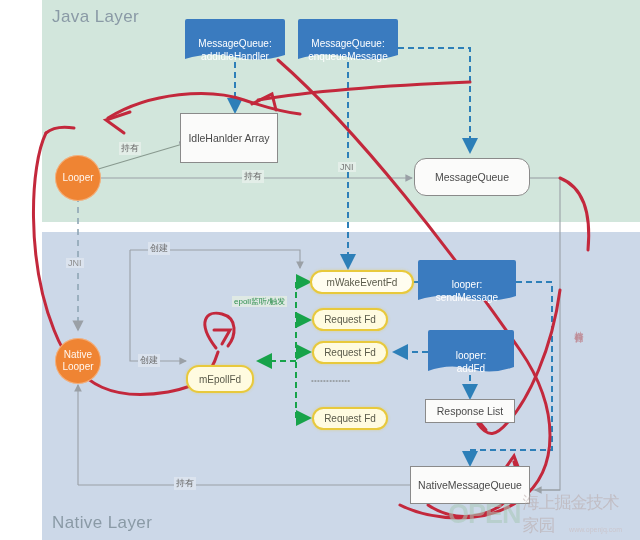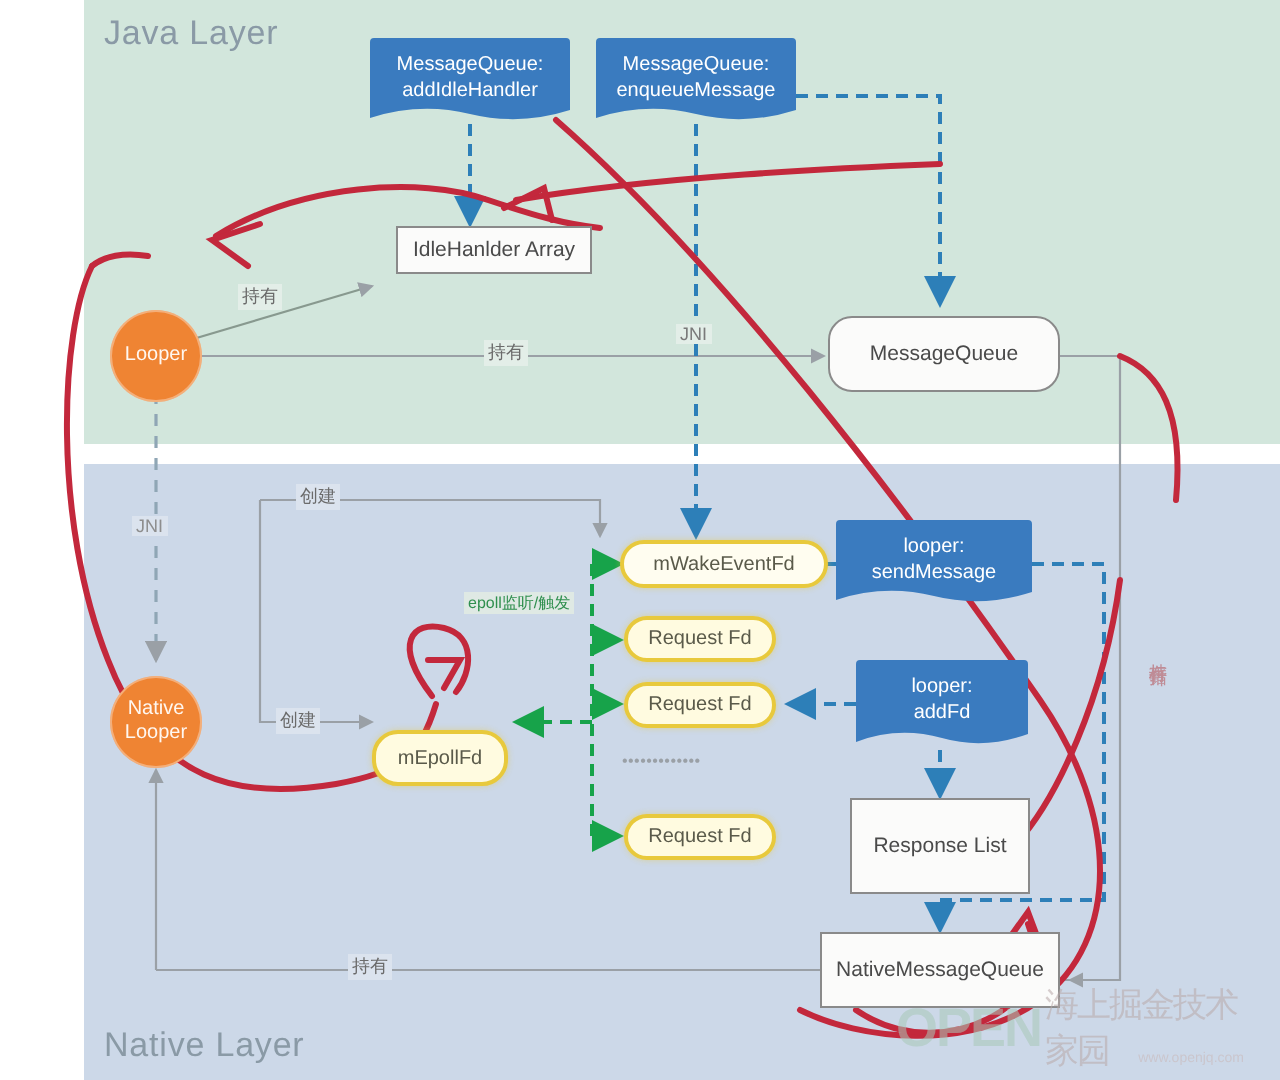--- a/index.html
+++ b/index.html
@@ -31,7 +31,7 @@
 
   
   .ribbon{position:absolute;color:#ffffff;font-size:10px;line-height:13px;
-       text-align:center;display:flex;align-items:flex-start;justify-content:center;
+       text-align:center;display:flex;align-items:flex-end;justify-content:center;
        padding-top:7px;box-sizing:border-box;}
   .ribbon .rbg{position:absolute;left:0;top:0;width:100%;height:100%;z-index:0;}
   .ribbon .rtx{position:relative;z-index:1;}

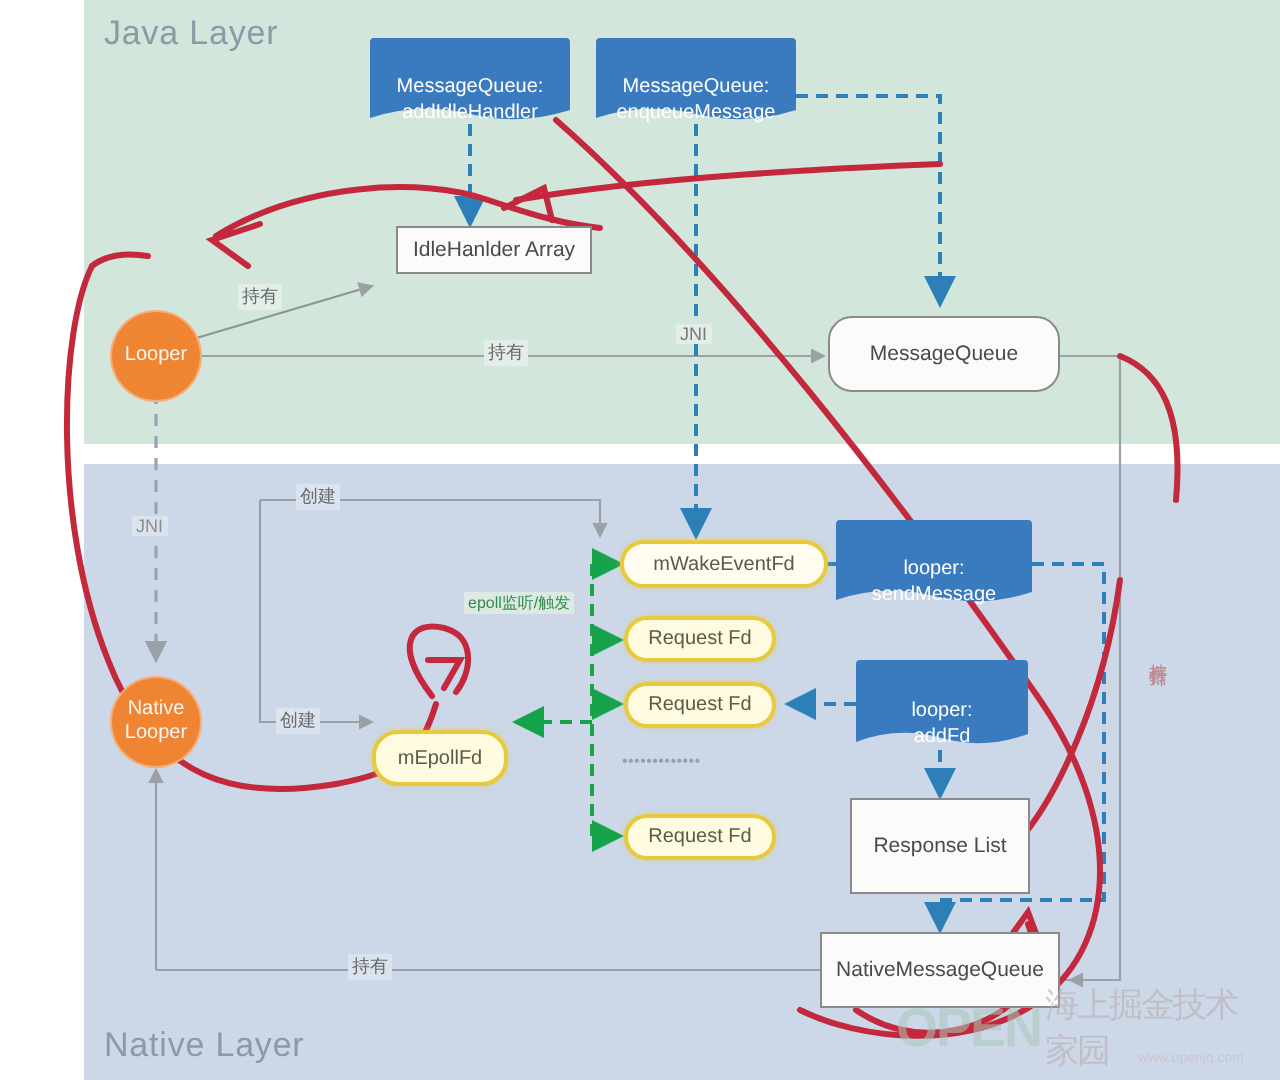--- a/index.html
+++ b/index.html
@@ -169,7 +169,7 @@
     </div>
   </div>
 
-  <div class="box" style="left:198px;top:113px;width:98px;height:24px;">IdleHanlder Array</div>
+  <div class="box" style="left:180px;top:113px;width:98px;height:50px;">IdleHanlder Array</div>
 
   <div class="box" style="left:414px;top:158px;width:116px;height:38px;border-radius:12px;">MessageQueue</div>
 

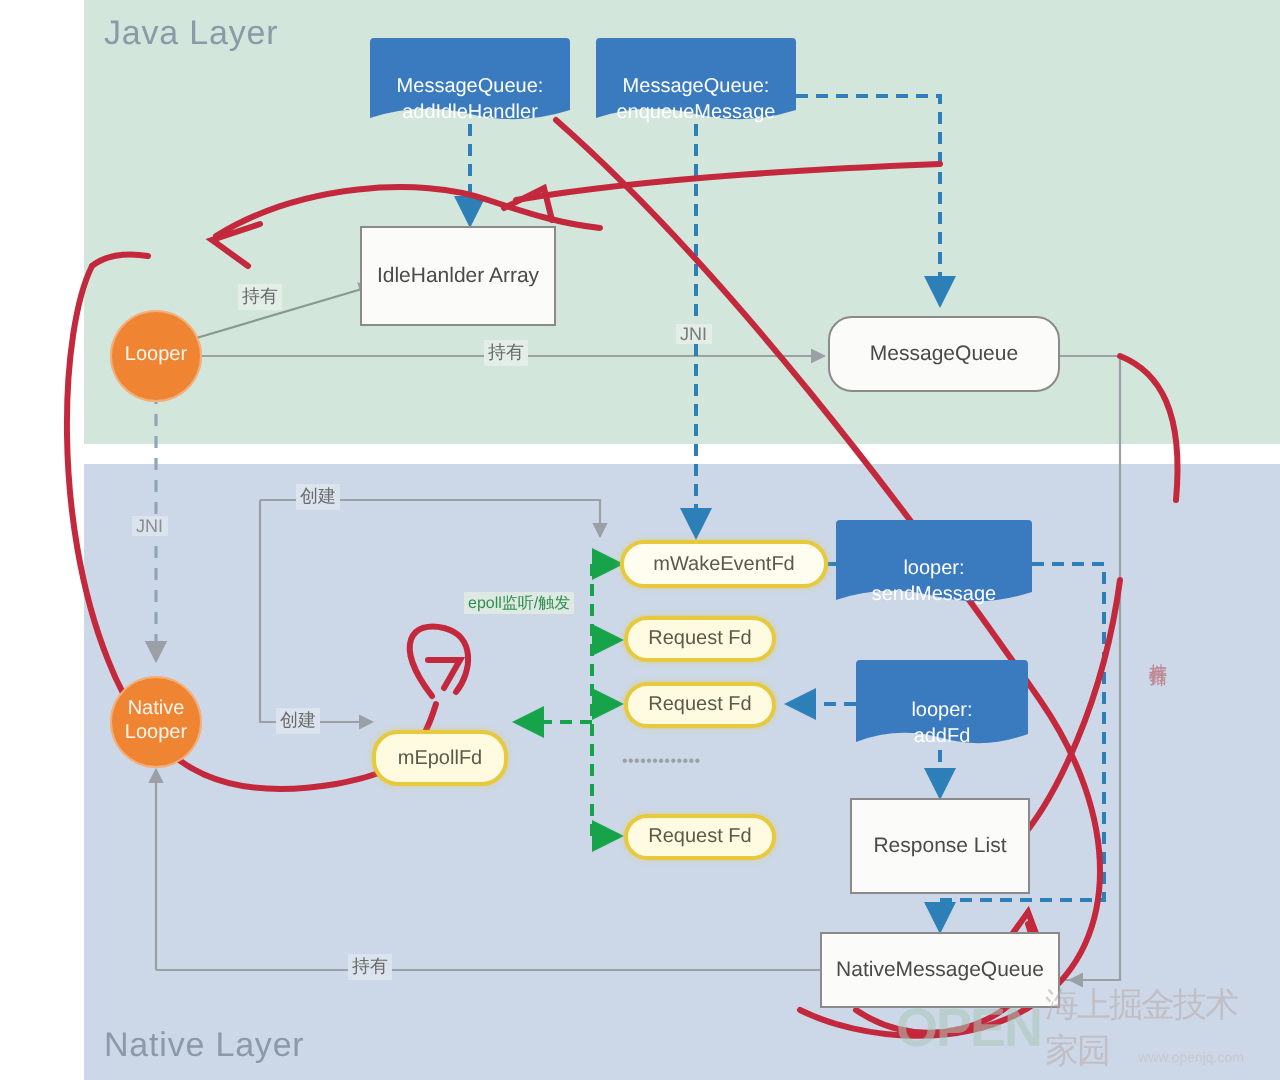--- a/index.html
+++ b/index.html
@@ -173,7 +173,7 @@
 
   <div class="box" style="left:414px;top:158px;width:116px;height:38px;border-radius:12px;">MessageQueue</div>
 
-  <div class="box" style="left:425px;top:399px;width:90px;height:48px;">Response List</div>
+  <div class="box" style="left:425px;top:399px;width:90px;height:24px;">Response List</div>
 
   <div class="box" style="left:410px;top:466px;width:120px;height:38px;">NativeMessageQueue</div>
 

